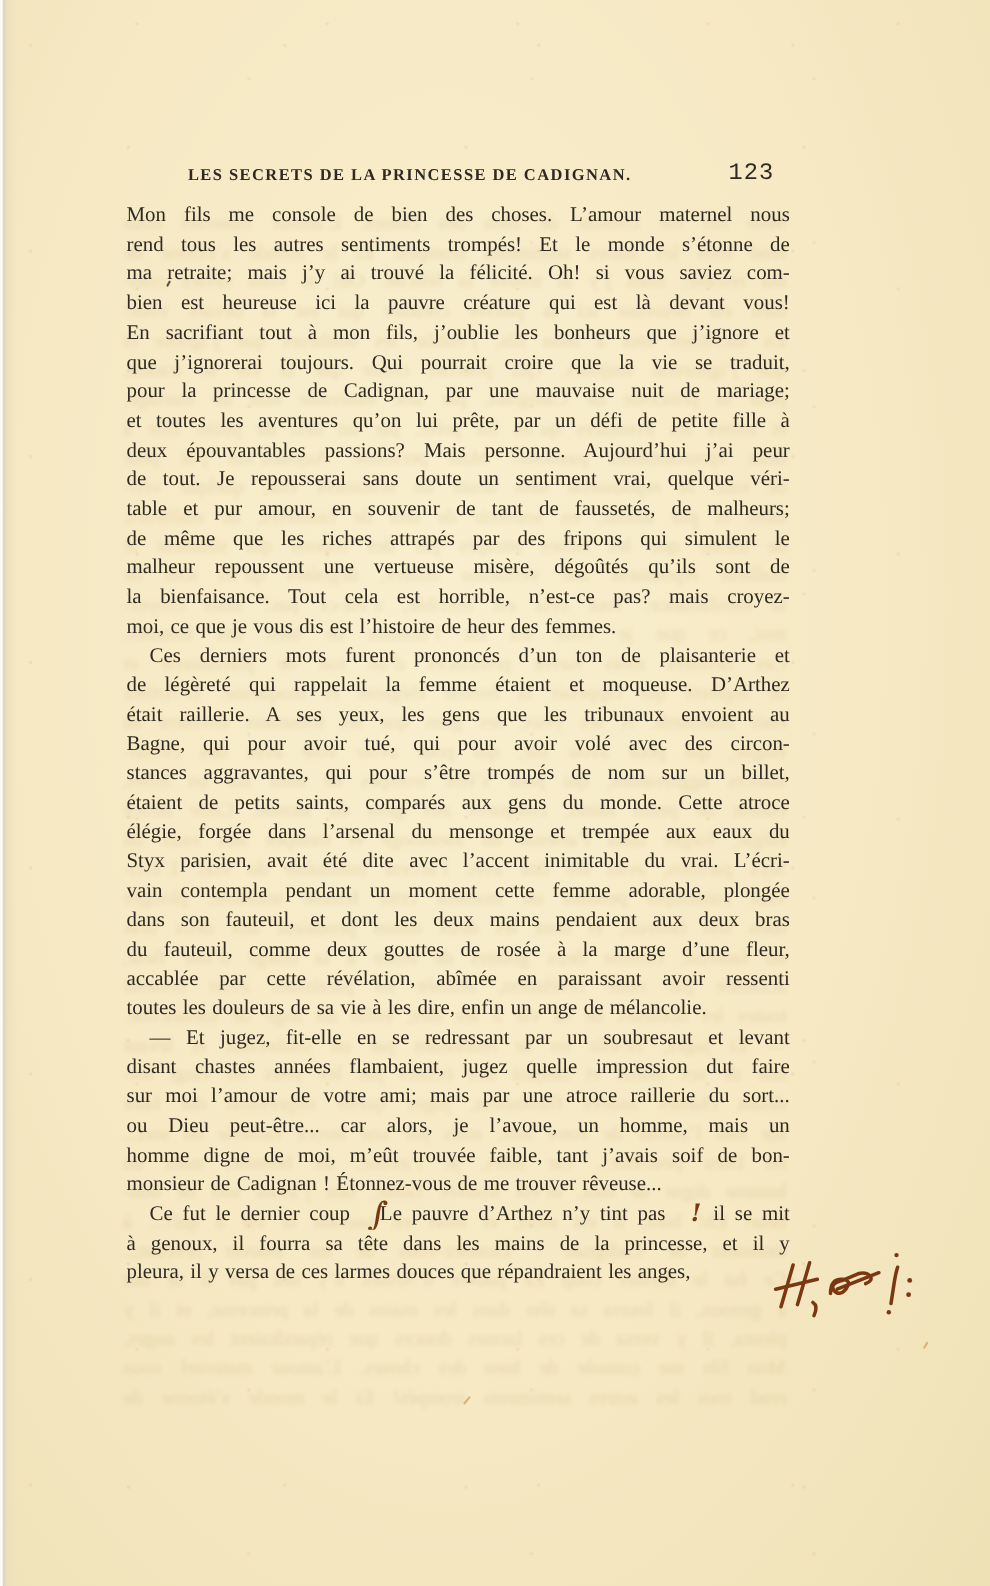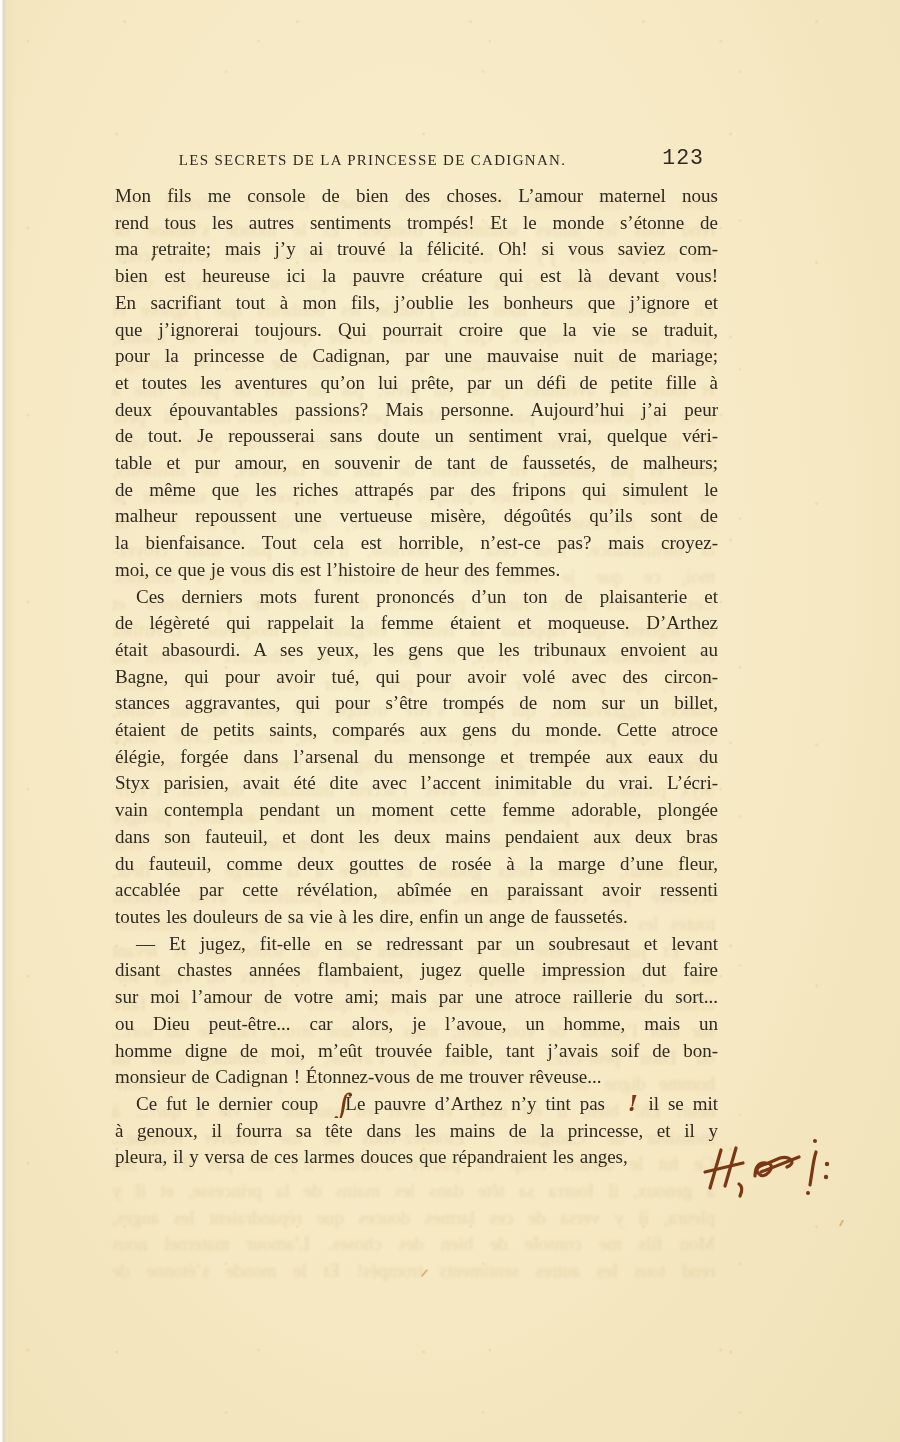--- a/index.html
+++ b/index.html
@@ -43,7 +43,7 @@
   .header{position:absolute;left:115px;top:148px;width:603px;height:30px;}
   .running-title{
     text-align:center;padding-right:88px;
-    font-size:15px;font-weight:400;letter-spacing:1.3px;
+    font-size:15px;font-weight:700;letter-spacing:1.3px;
     padding-top:4px;
   }
   .folio{

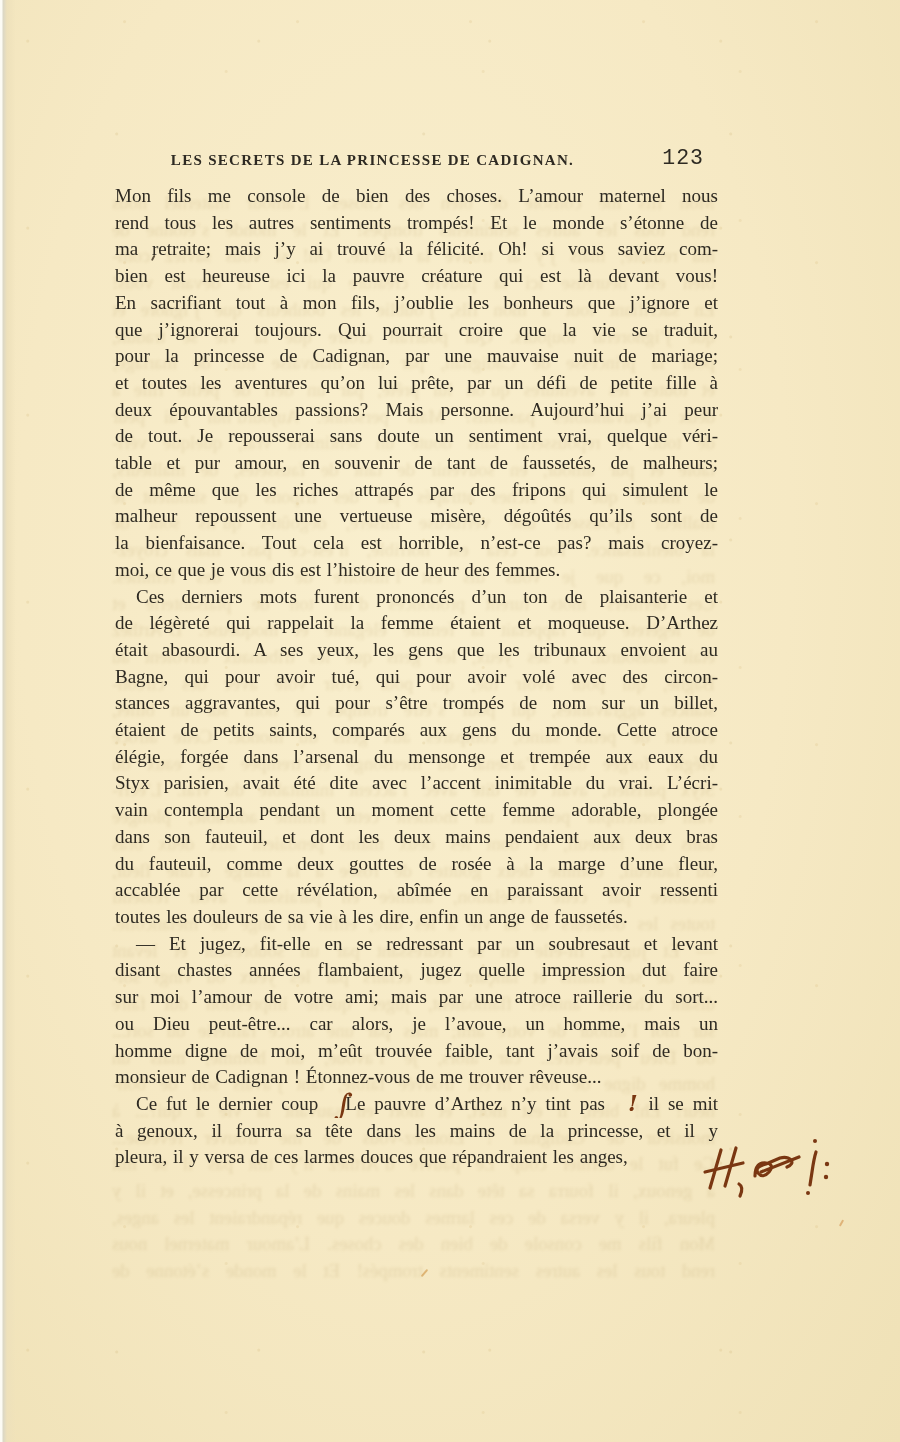--- a/index.html
+++ b/index.html
@@ -156,7 +156,7 @@
       <div class="para indent">
         <div class="line">Ces derniers mots furent prononcés d’un ton de plaisanterie et</div>
         <div class="line">de légèreté qui rappelait la femme étaient et moqueuse. D’Arthez</div>
-        <div class="line">était abasourdi. A ses yeux, les gens que les tribunaux envoient au</div>
+        <div class="line">était raillerie. A ses yeux, les gens que les tribunaux envoient au</div>
         <div class="line">Bagne, qui pour avoir tué, qui pour avoir volé avec des circon-</div>
         <div class="line">stances aggravantes, qui pour s’être trompés de nom sur un billet,</div>
         <div class="line">étaient de petits saints, comparés aux gens du monde. Cette atroce</div>

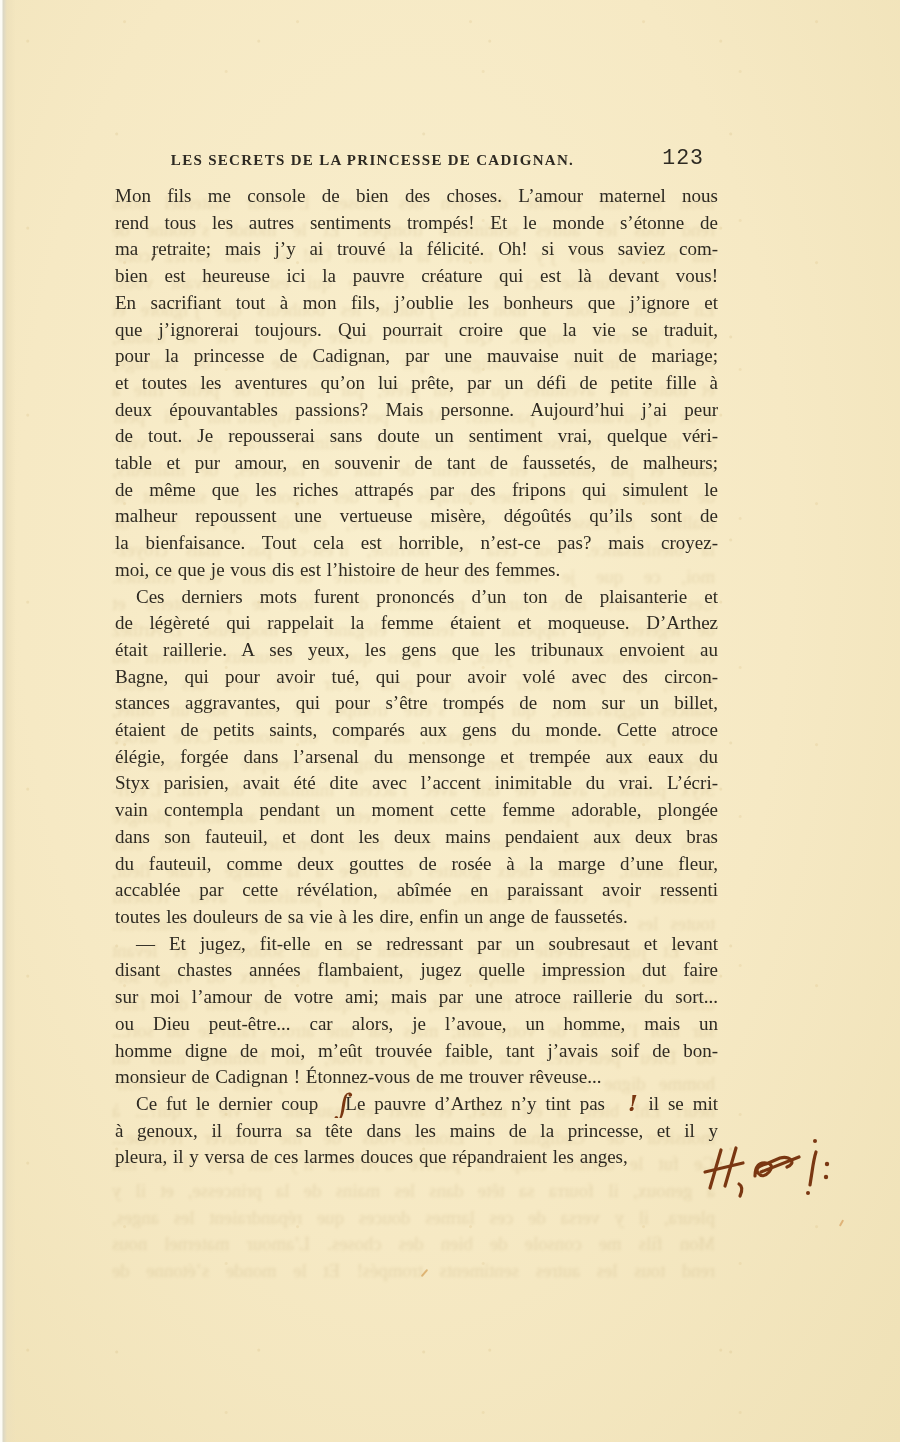--- a/index.html
+++ b/index.html
@@ -166,7 +166,7 @@
         <div class="line">dans son fauteuil, et dont les deux mains pendaient aux deux bras</div>
         <div class="line">du fauteuil, comme deux gouttes de rosée à la marge d’une fleur,</div>
         <div class="line">accablée par cette révélation, abîmée en paraissant avoir ressenti</div>
-        <div class="line lastline">toutes les douleurs de sa vie à les dire, enfin un ange de faussetés.</div>
+        <div class="line lastline">toutes les douleurs de sa vie à les dire, enfin un ange de mélancolie.</div>
       </div>
       <div class="para indent">
         <div class="line">— Et jugez, fit-elle en se redressant par un soubresaut et levant</div>

